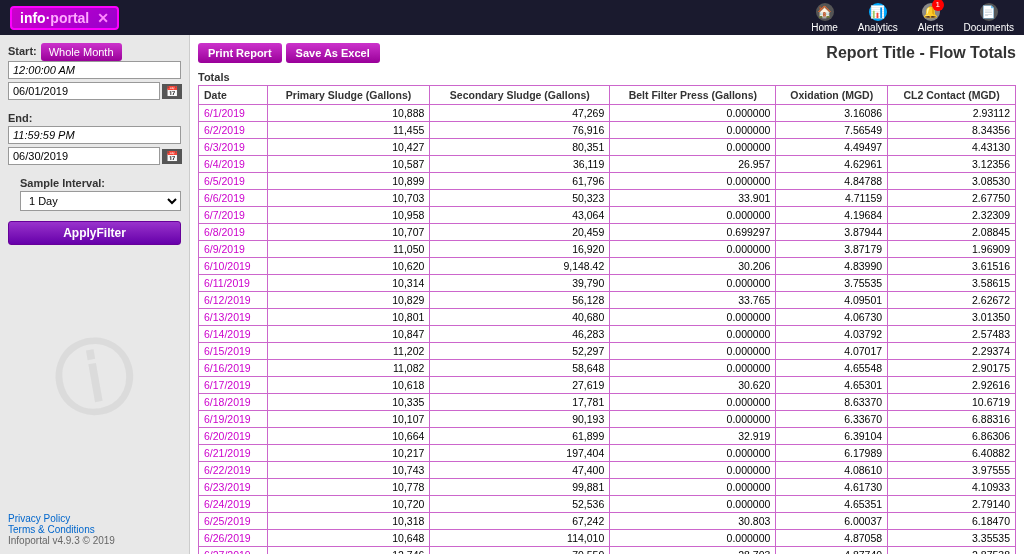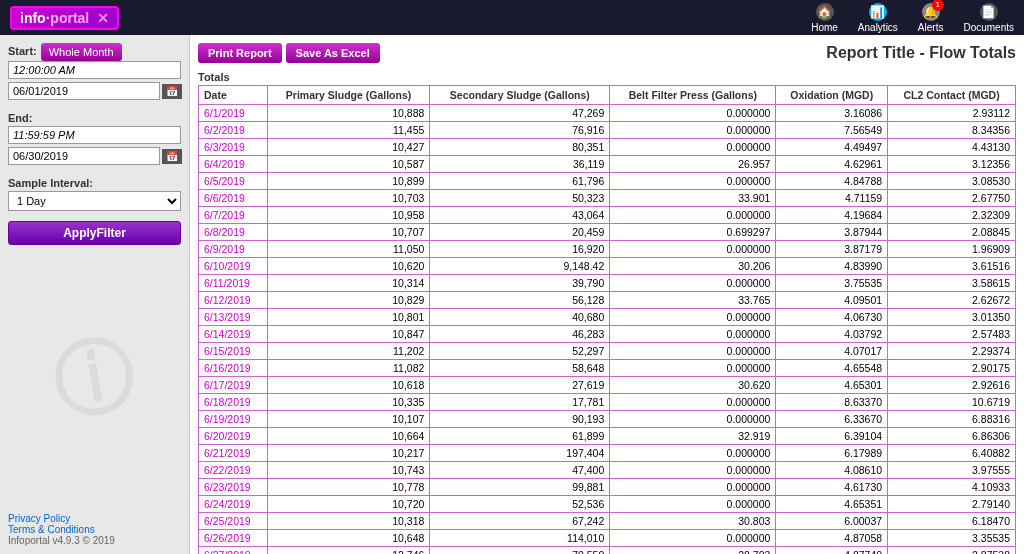--- a/index.html
+++ b/index.html
@@ -307,7 +307,7 @@
         <button class="cal-icon">📅</button>
       </div>
     </div>
-    <div style="margin-top:6px;">
+    <div style="margin-top:6px;margin-left:12px;">
       <div class="sidebar-label">Sample Interval:</div>
       <select class="select-input">
         <option>1 Day</option>

